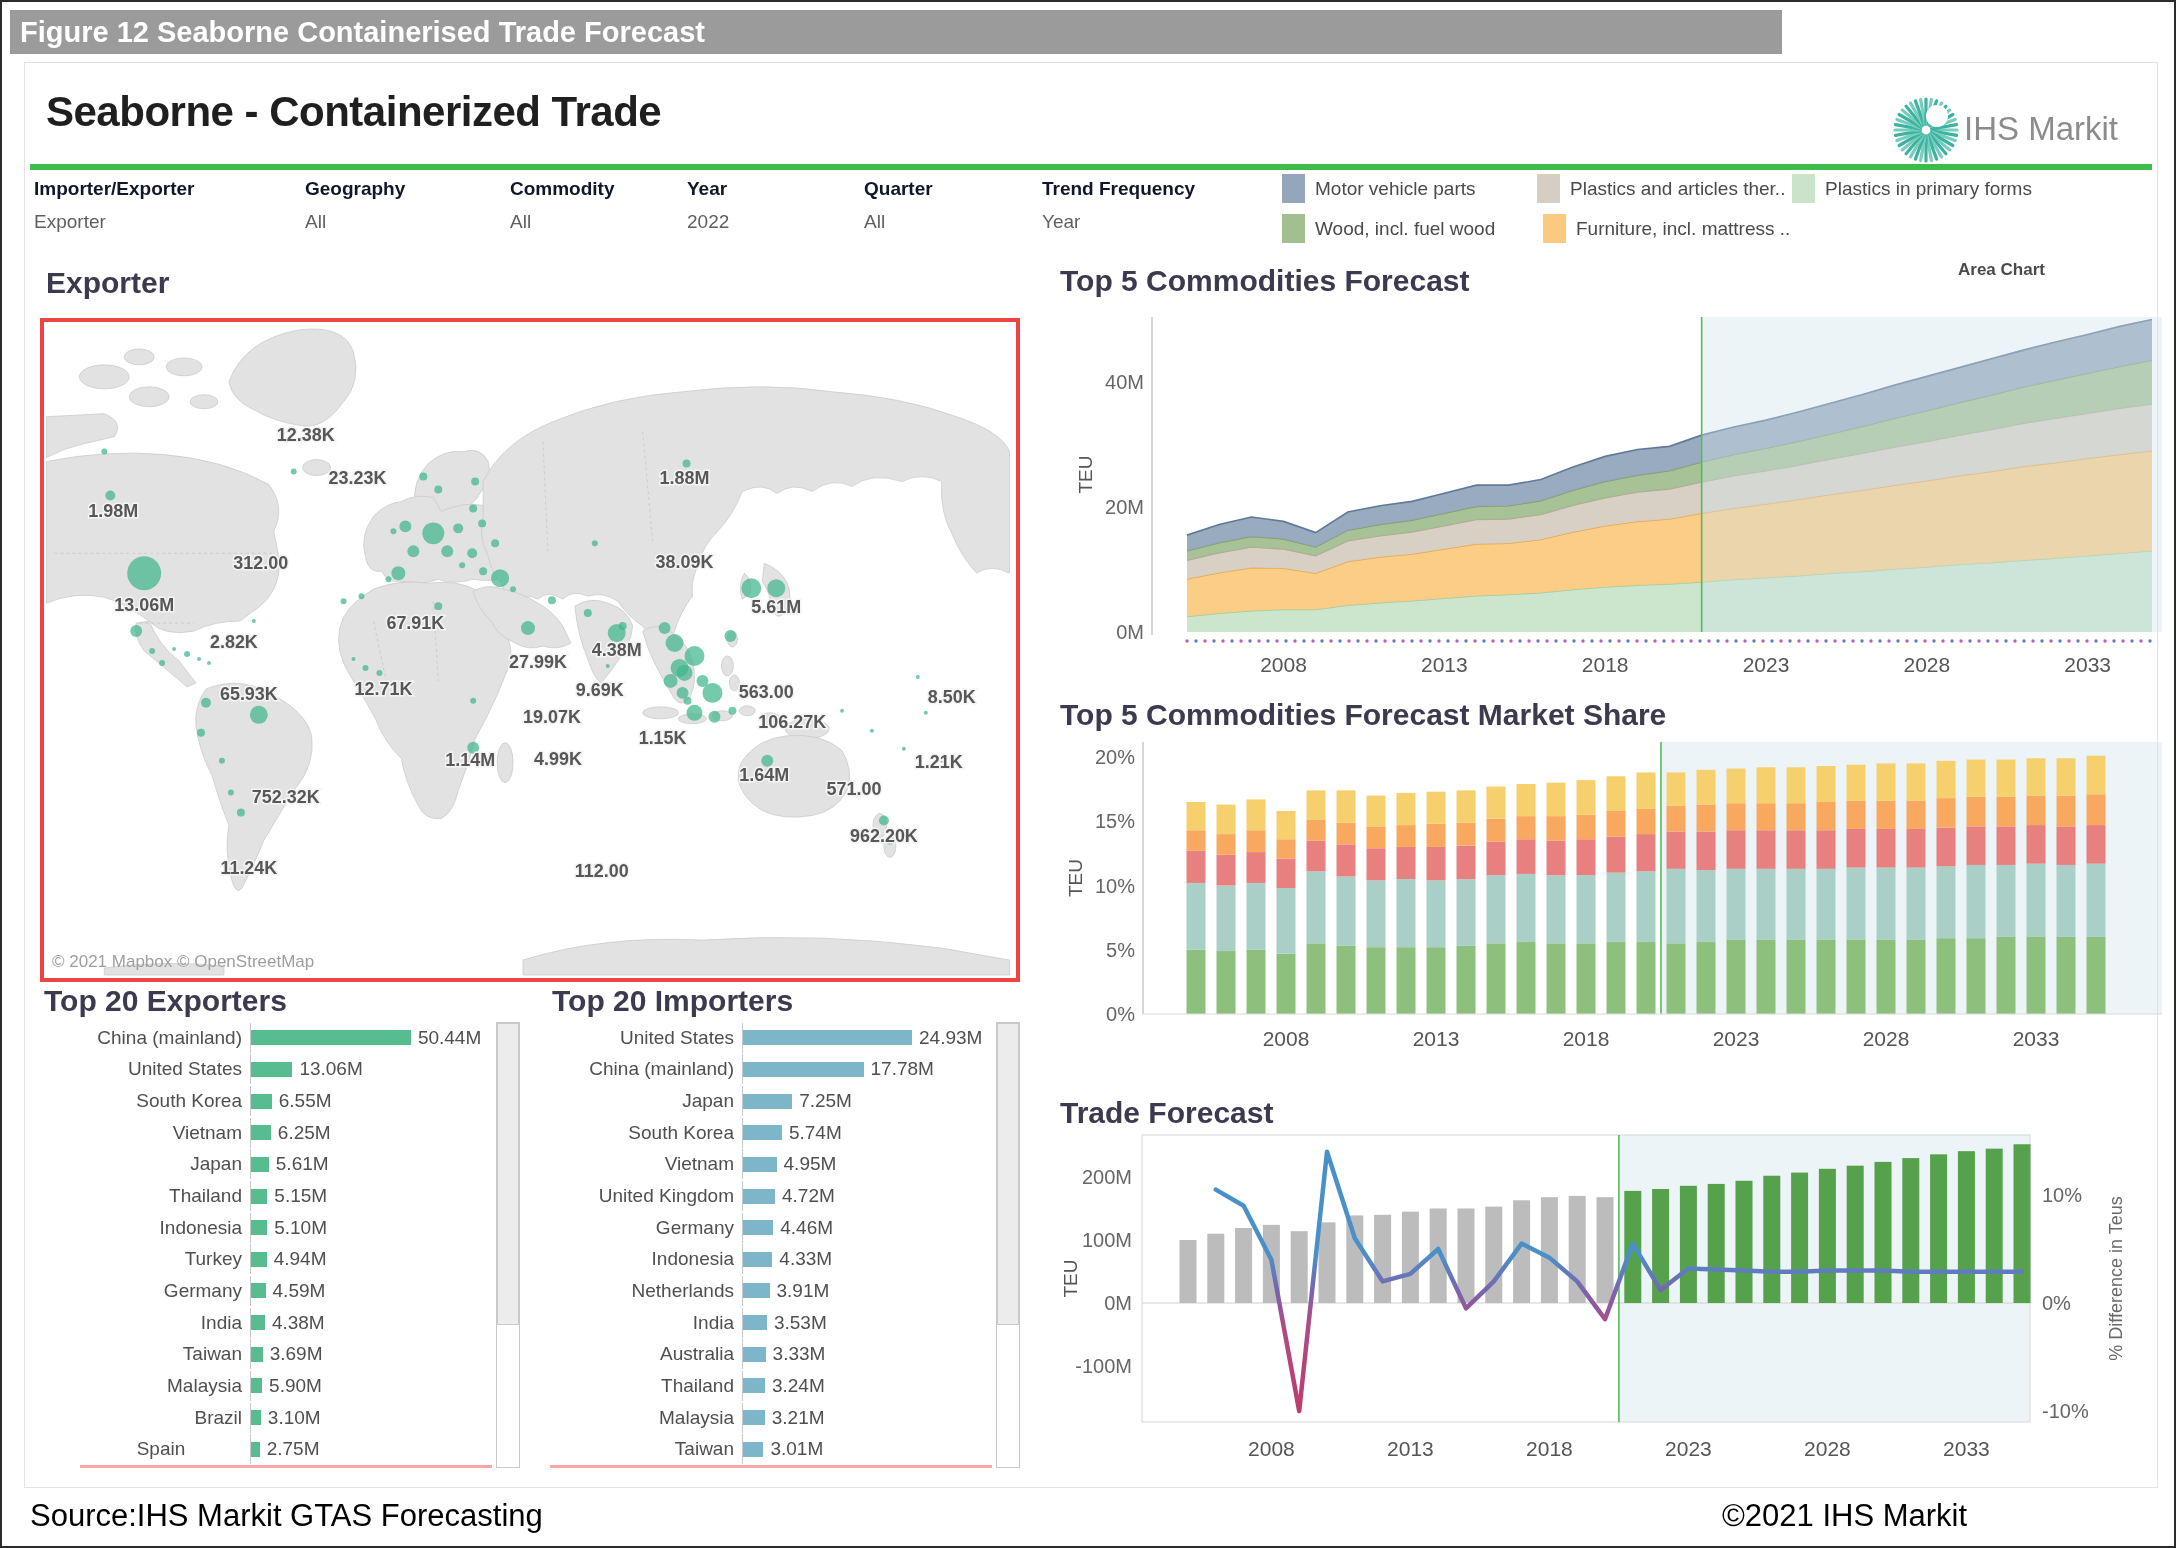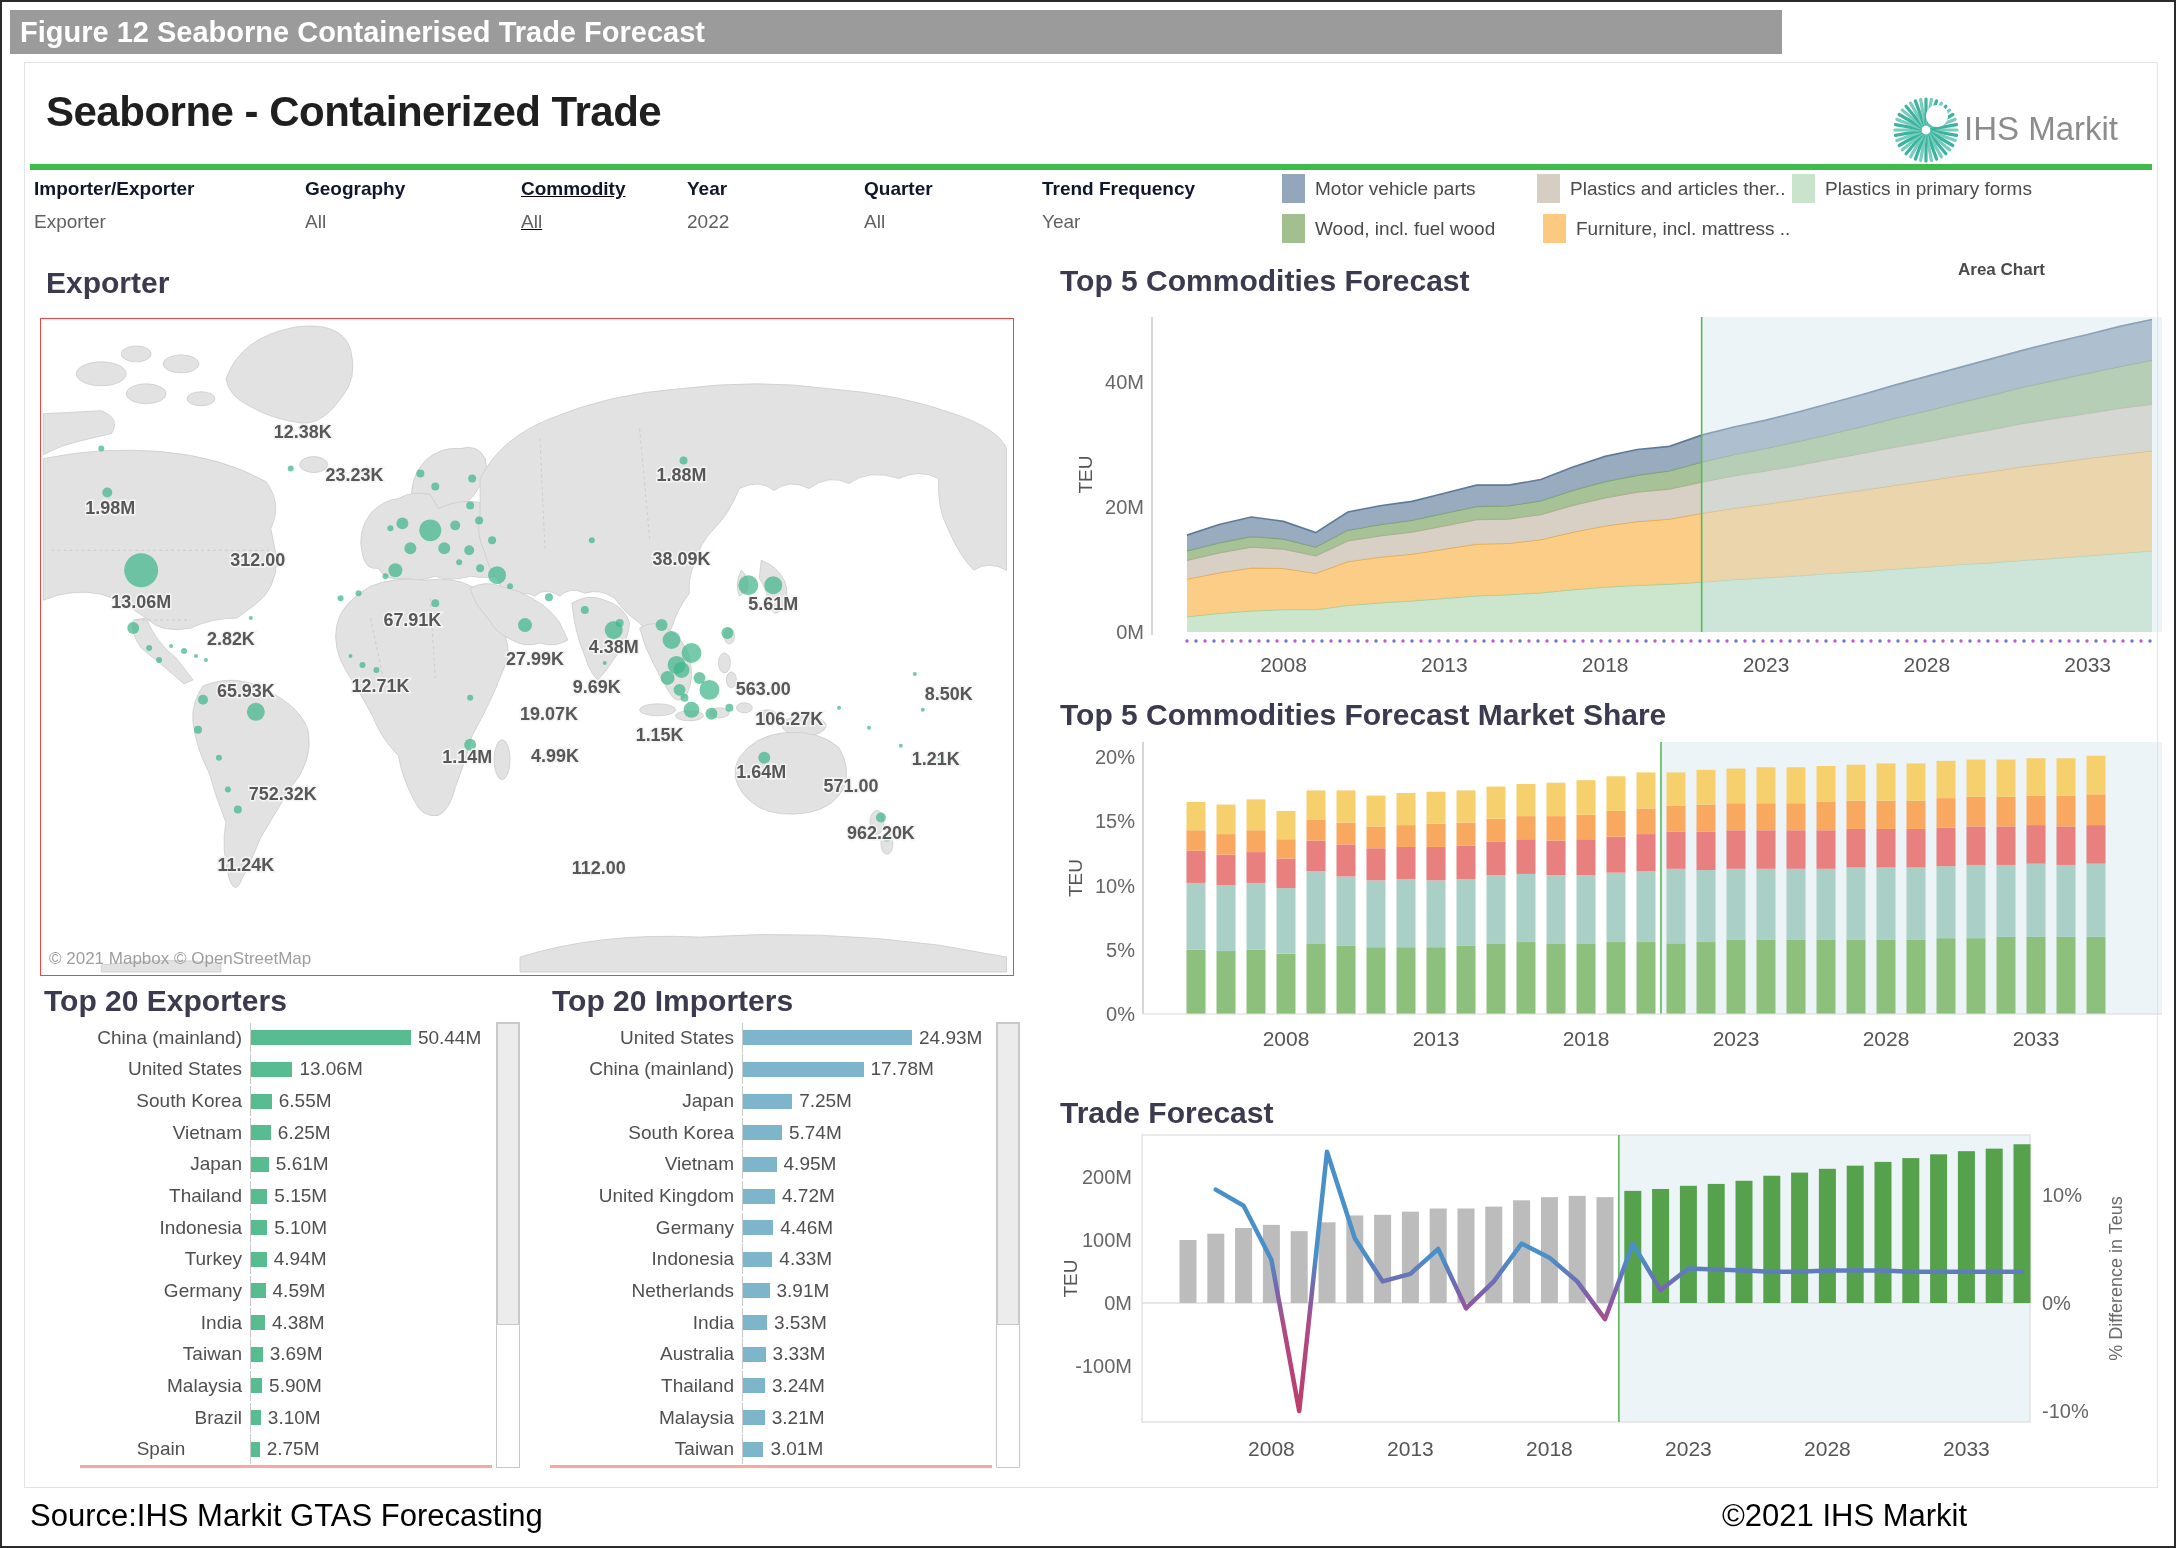--- a/index.html
+++ b/index.html
@@ -113,7 +113,7 @@
       <div class="flabel">Geography</div>
       <div class="fvalue">All</div>
     </div>
-    <div class="filter" style="left: 519px; text-decoration: underline;">
+    <div class="filter" style="left: 508px;">
       <div class="flabel">Commodity</div>
       <div class="fvalue">All</div>
     </div>

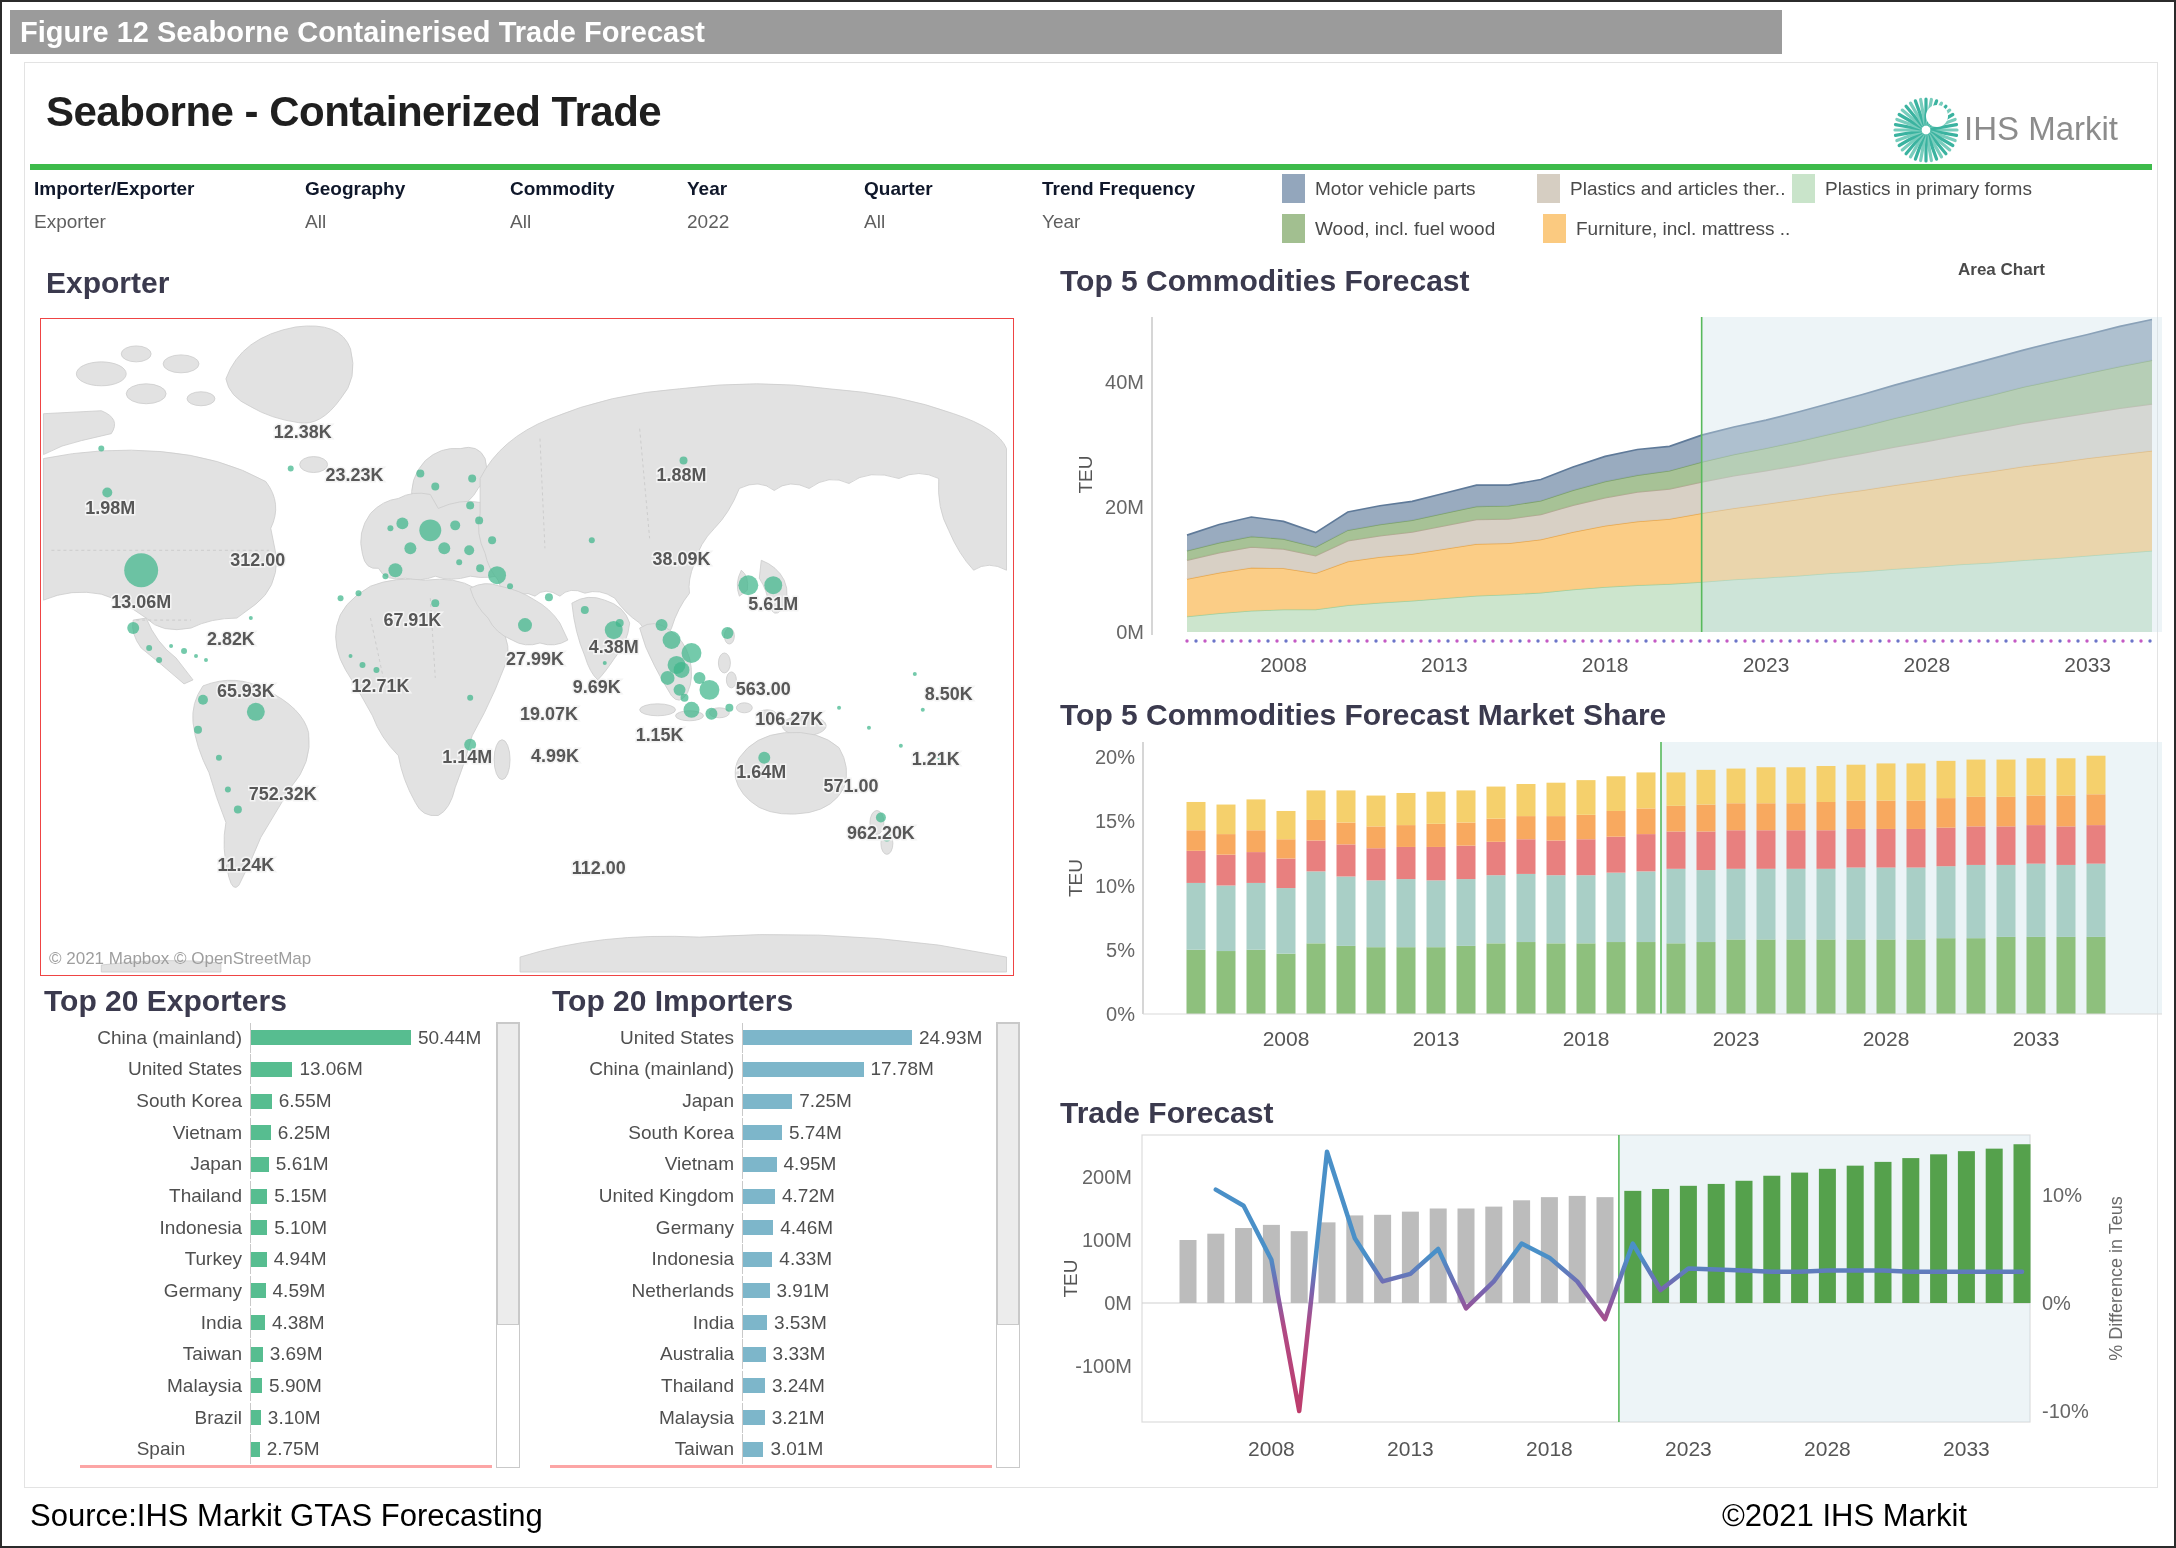--- a/index.html
+++ b/index.html
@@ -29,7 +29,7 @@
   .lglabel{font-size:19px;color:#4a4a4a;white-space:nowrap;}
   
   .heading{font-size:30px;font-weight:bold;color:#3b3a4e;}
-  #map-box{left:38px;top:316px;width:972px;height:656px;border:1px solid #ef4444;background:#ffffff;}
+  #map-box{left:38px;top:316px;width:972px;height:656px;border:4px solid #ef4444;background:#ffffff;}
   #map-attr{left:8px;bottom:6px;font-size:17px;color:#9e9e9e;position:absolute;}
   
   .t20{position:absolute;top:1020px;height:446px;border-bottom:3px solid #fca5a5;box-sizing:border-box;

